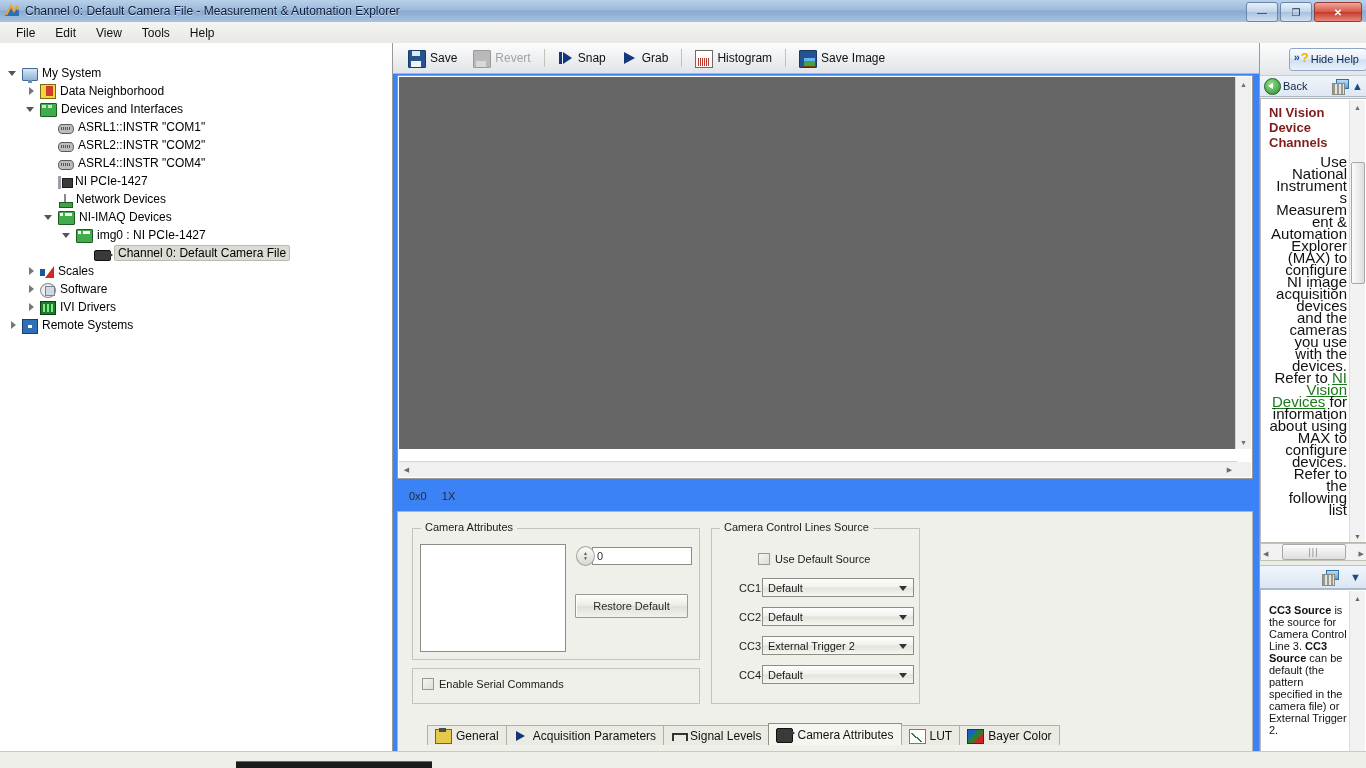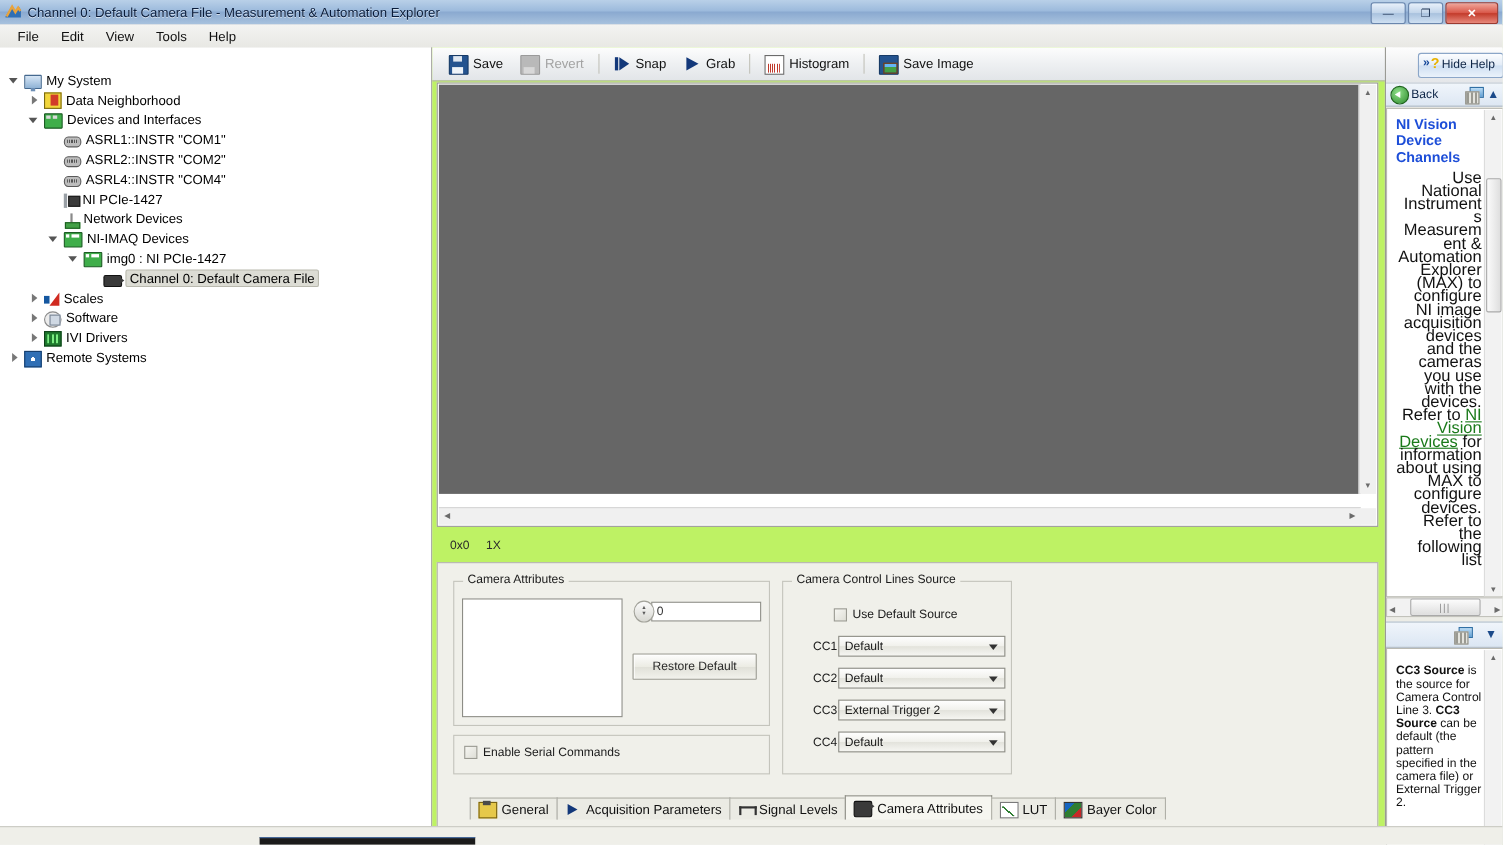--- a/index.html
+++ b/index.html
@@ -129,7 +129,7 @@
   
   .center {
     position: absolute; left: 393px; top: 43px; width: 866px; height: 710px;
-    background: #bef264;
+    background: #3b82f6;
   }
   .toolbar {
     position: absolute; left: 0; top: 0; width: 866px; height: 30px;

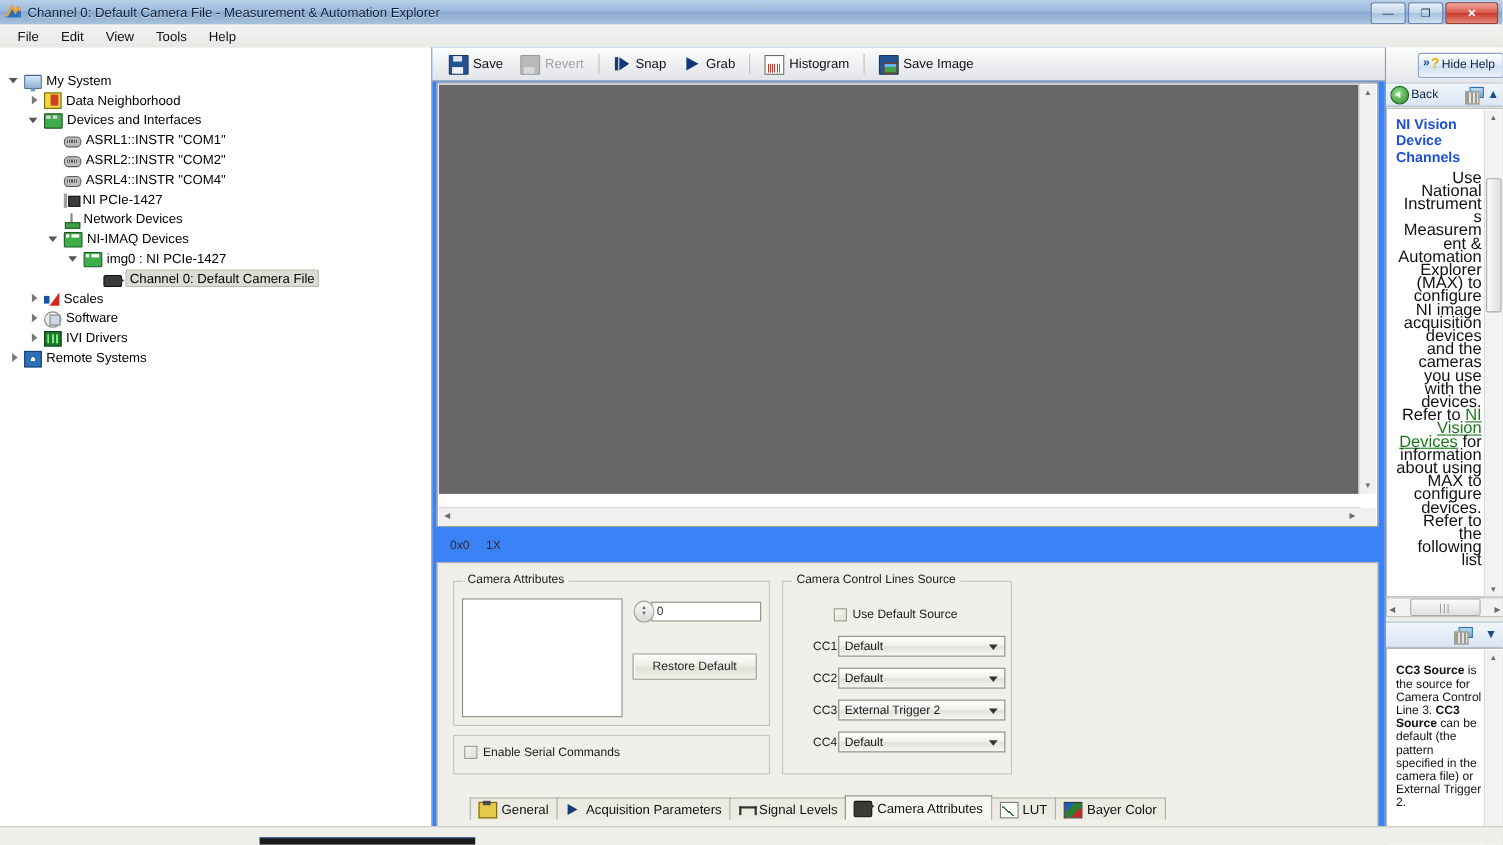--- a/index.html
+++ b/index.html
@@ -322,7 +322,7 @@
     overflow: hidden;
   }
   .helpinner { padding: 6px 6px 0 8px; width: 78px; }
-  .helpbody h2 { margin: 0 0 6px 0; font-size: 13px; line-height: 15px; color: #1d4ed8; font-weight: bold; }
+  .helpbody h2 { margin: 0 0 6px 0; font-size: 13px; line-height: 15px; color: #7f1d1d; font-weight: bold; }
   .helpbody p { margin: 0; font-size: 15px; line-height: 12px; color: #111; word-wrap: break-word; text-align: right; }
   .helpbody a { color: #1a7a1a; text-decoration: underline; }
   .hvsb {

